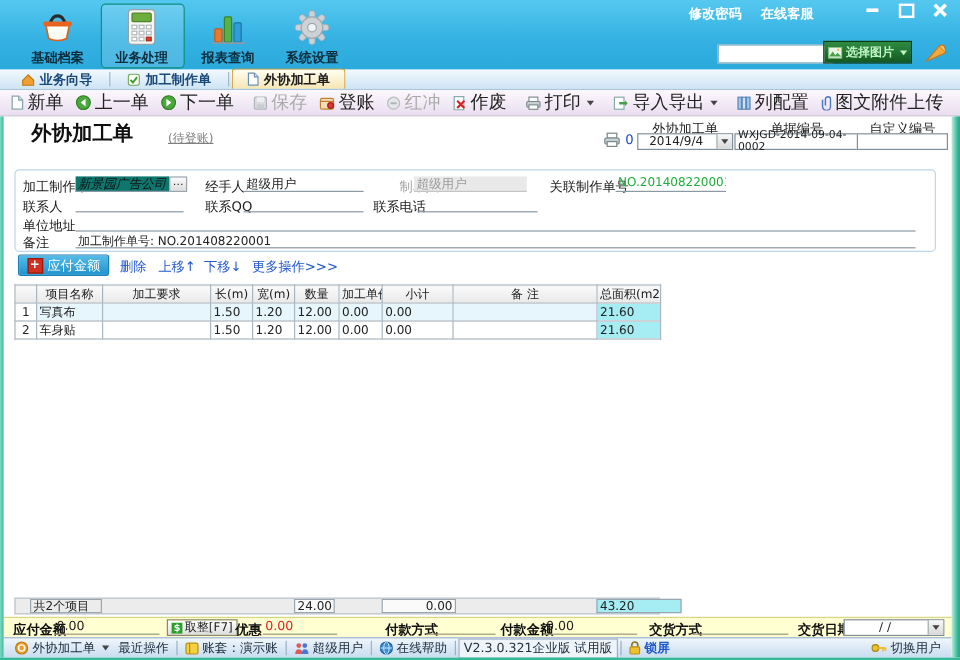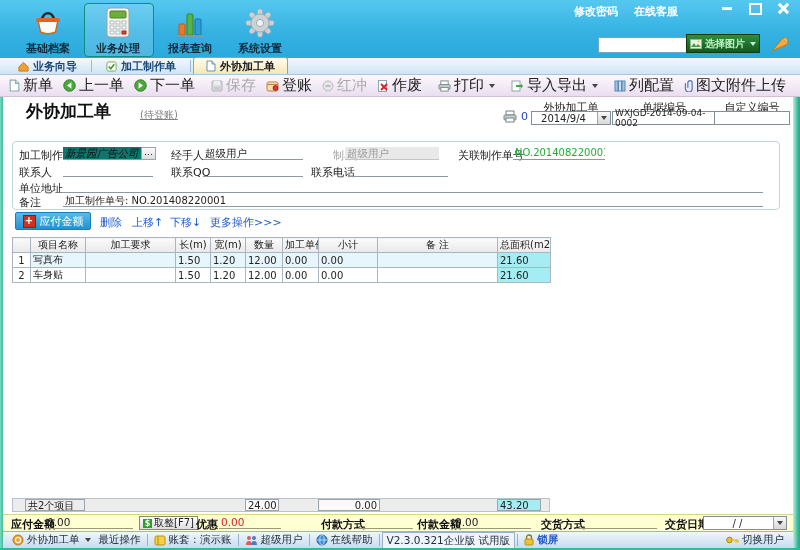--- a/index.html
+++ b/index.html
@@ -467,7 +467,7 @@
     <div class="sumbox" style="left:12px;width:60px;background:#ececec;">共2个项目</div>
     <div class="sumbox" style="left:232px;width:34px;">24.00</div>
     <div class="sumbox" style="left:305px;width:62px;text-align:right;">0.00</div>
-    <div class="sumbox" style="left:484px;width:44px;background:#a5edf3;">43.20</div>
+    <div class="sumbox" style="left:484px;width:71px;background:#a5edf3;">43.20</div>
   </div>
 
   <div class="payment">

